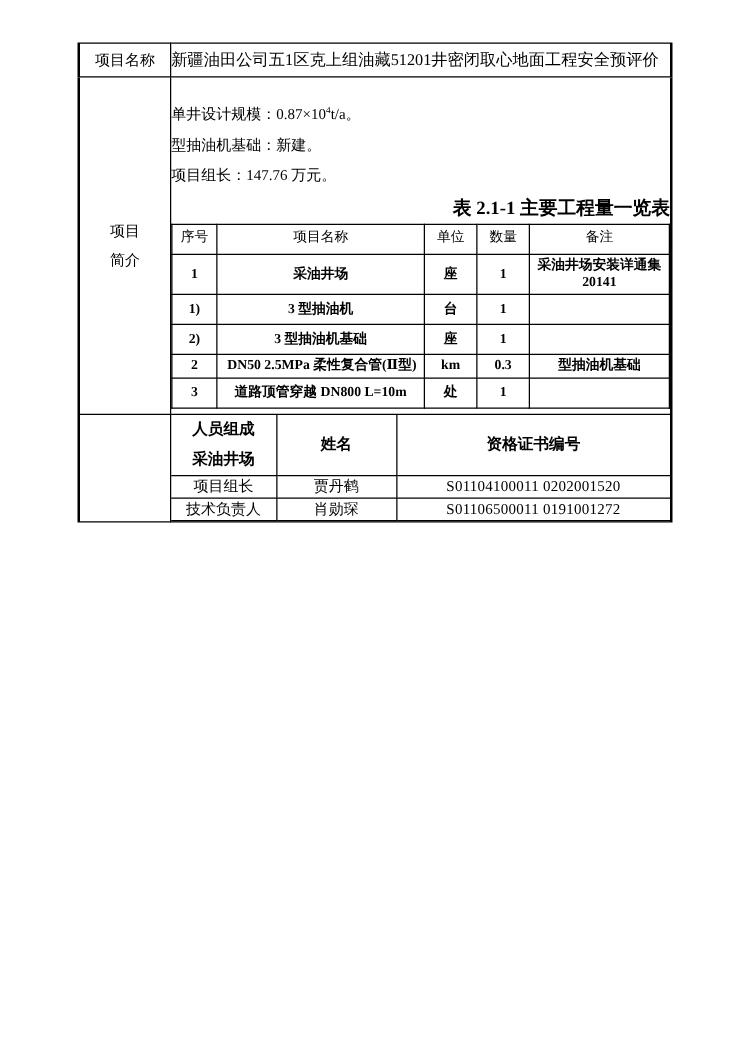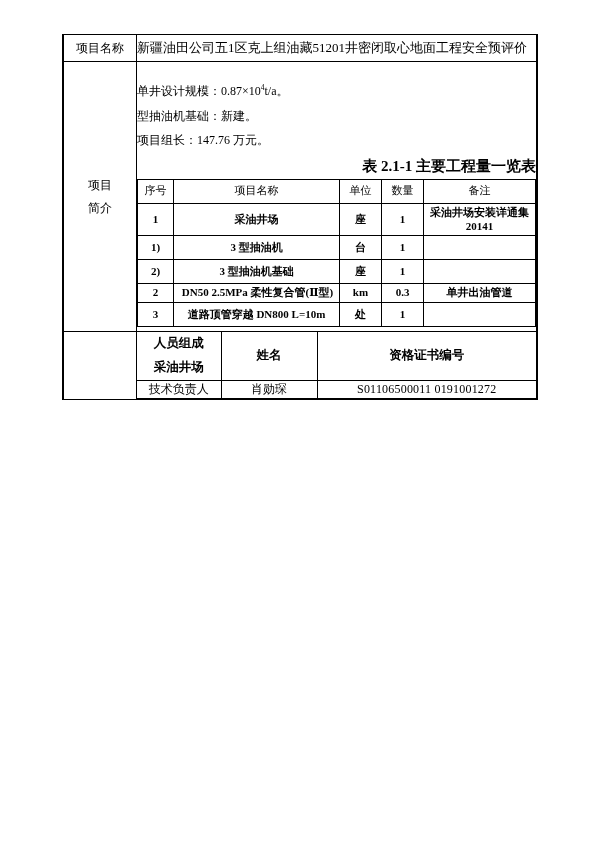--- a/index.html
+++ b/index.html
@@ -190,7 +190,7 @@
                 <td style="text-align:center;padding-left:4px;">DN50    2.5MPa 柔性复合管(Ⅱ型)</td>
                 <td>km</td>
                 <td>0.3</td>
-                <td>单井出油管道</td>
+                <td>型抽油机基础</td>
               </tr>
               <tr>
                 <td class="h-xs">3</td>

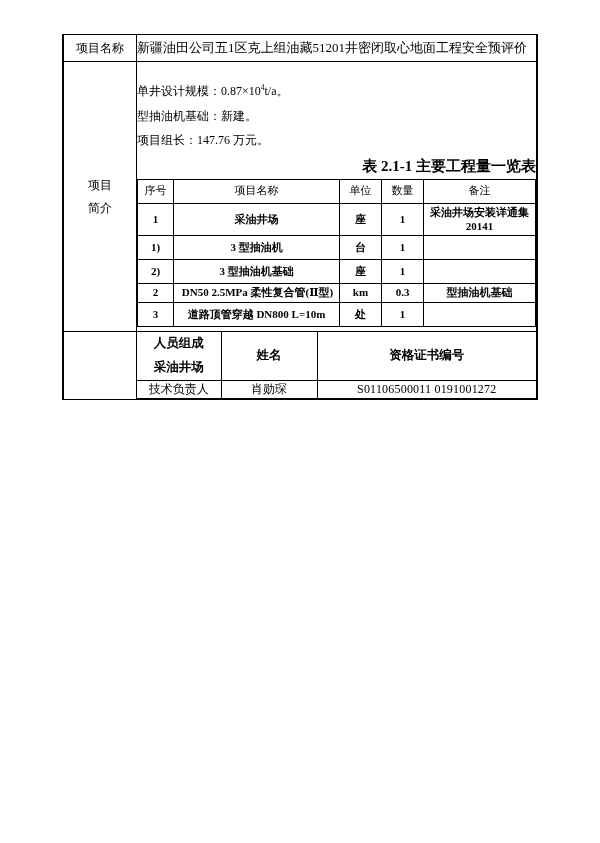--- a/index.html
+++ b/index.html
@@ -227,6 +227,11 @@
               </tr>
 
               <tr>
+                <td class="p-role" style="border-left:none;">项目组长</td>
+                <td class="p-name">贾丹鹤</td>
+                <td class="p-cert" style="border-right:none;">S01104100011 0202001520</td>
+              </tr>
+              <tr>
                 <td class="p-role" style="border-left:none;">技术负责人</td>
                 <td class="p-name">肖勋琛</td>
                 <td class="p-cert" style="border-right:none;">S01106500011 0191001272</td>

